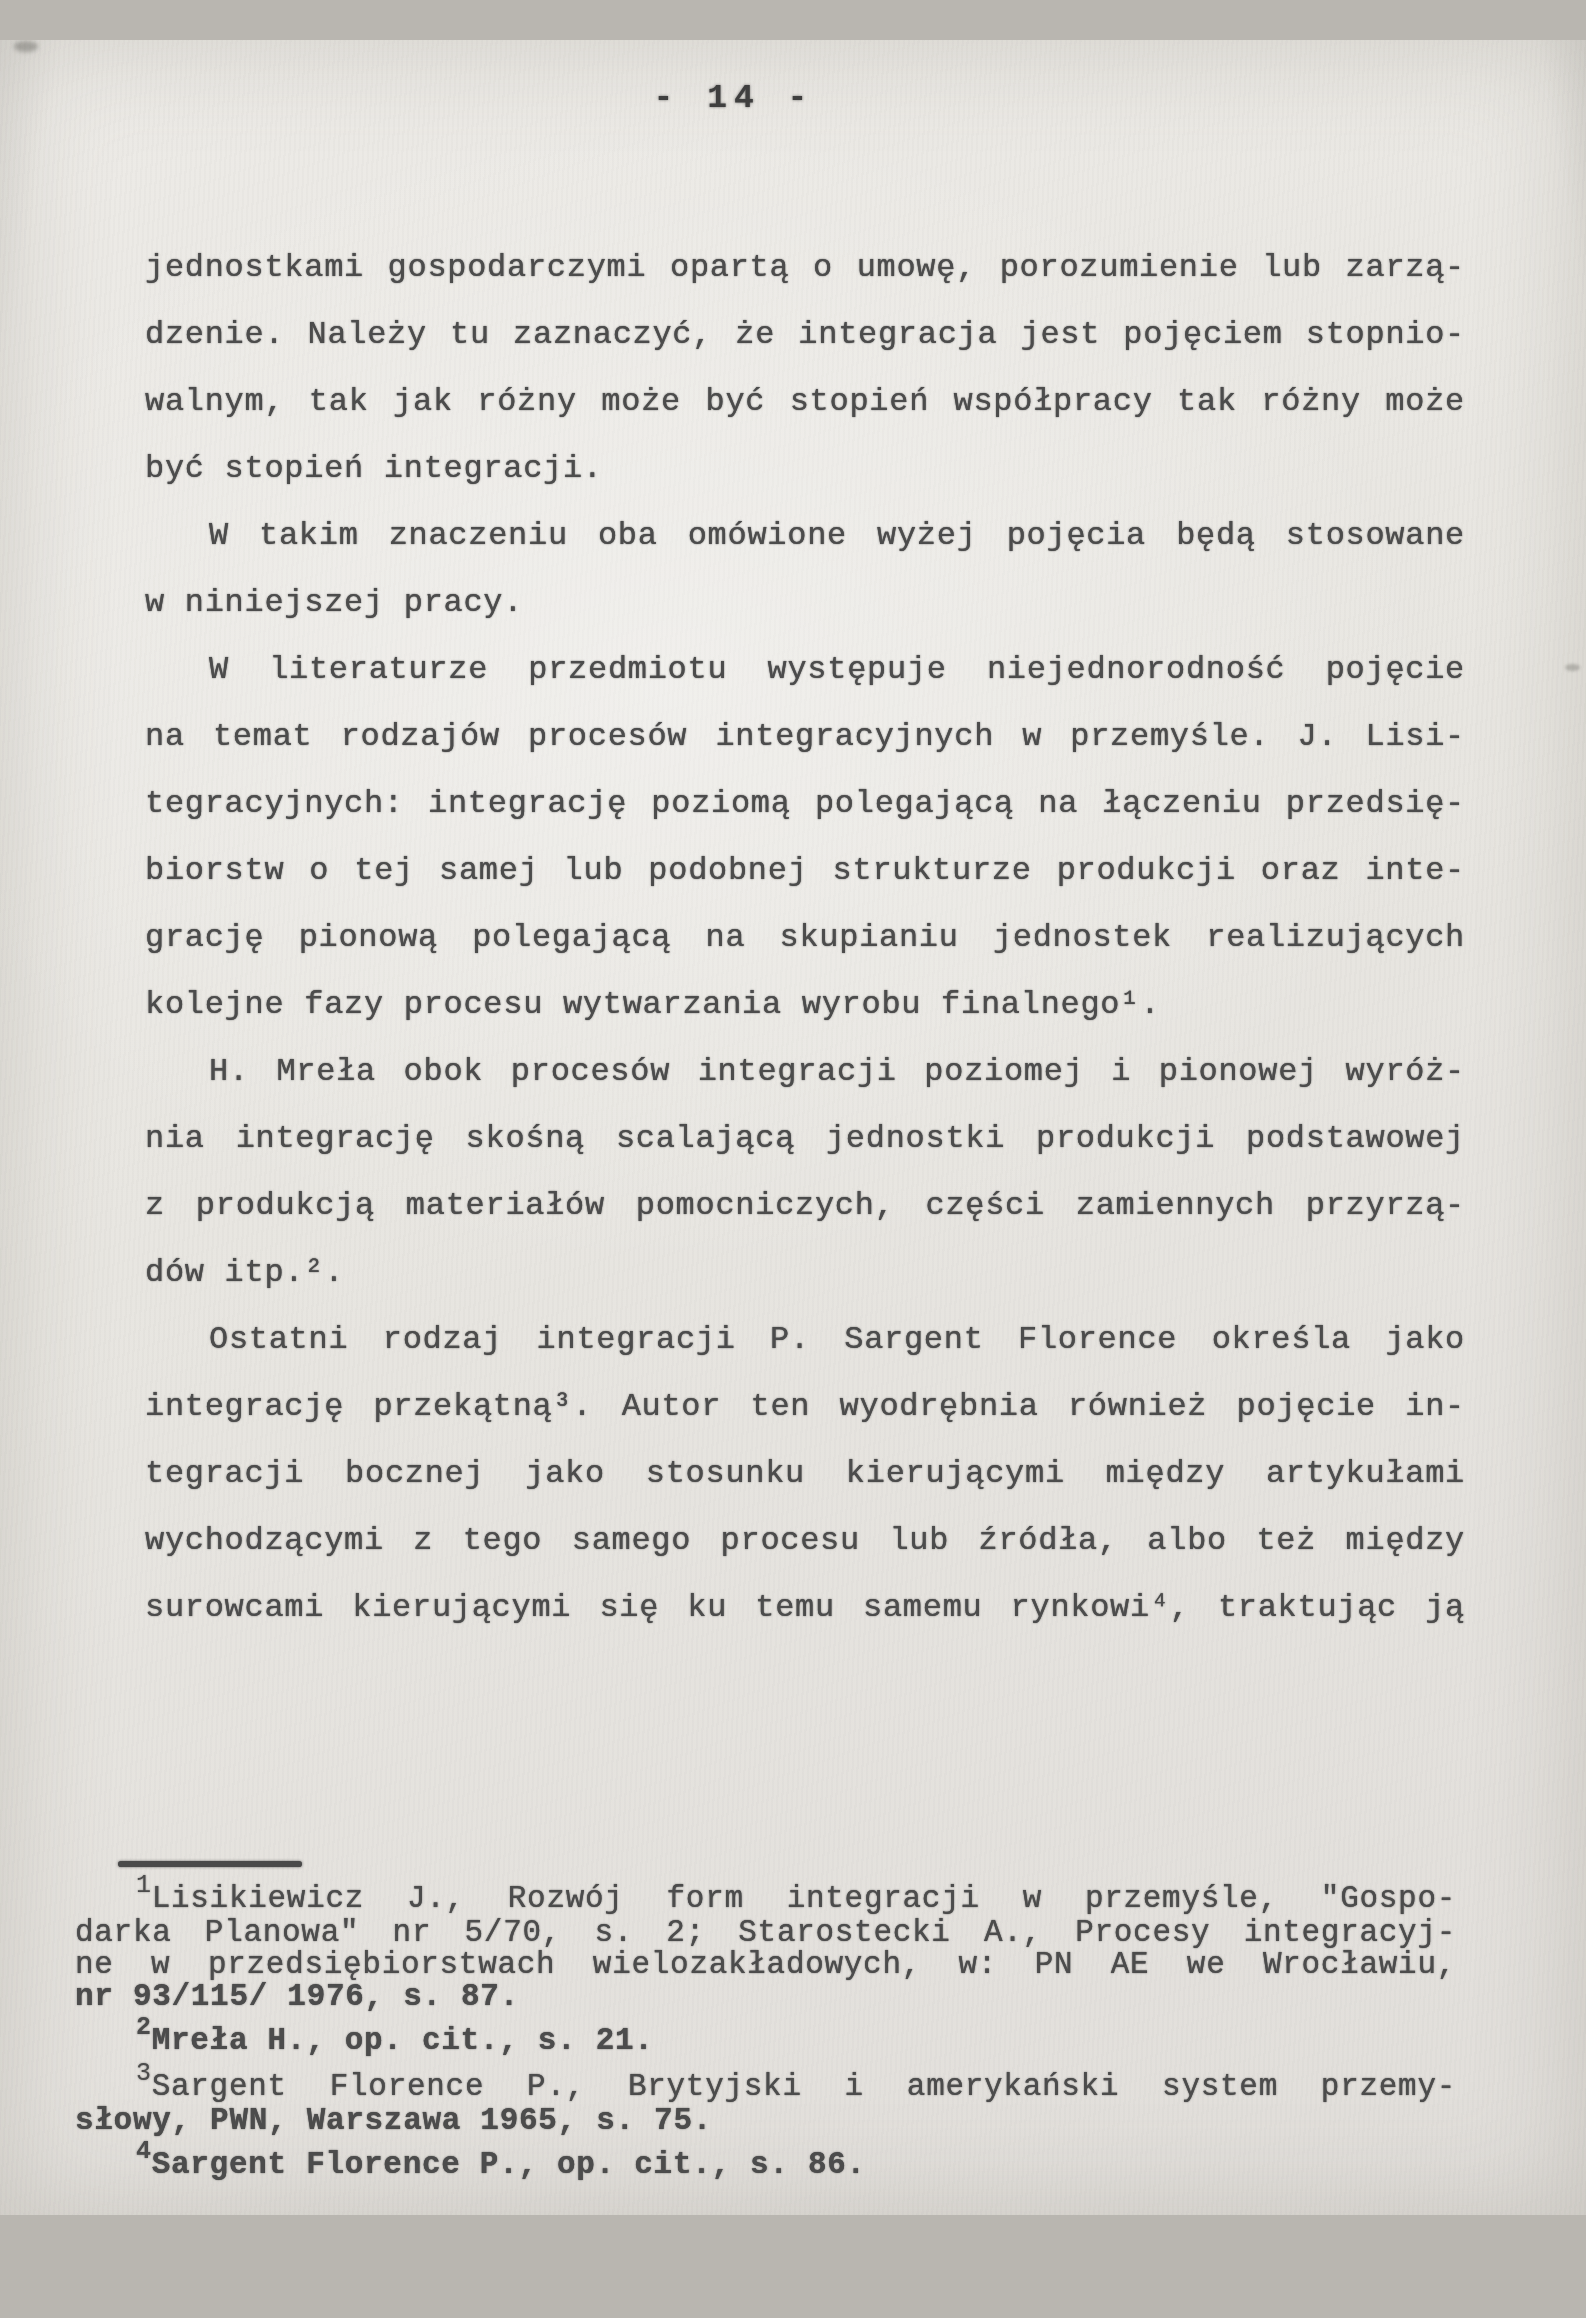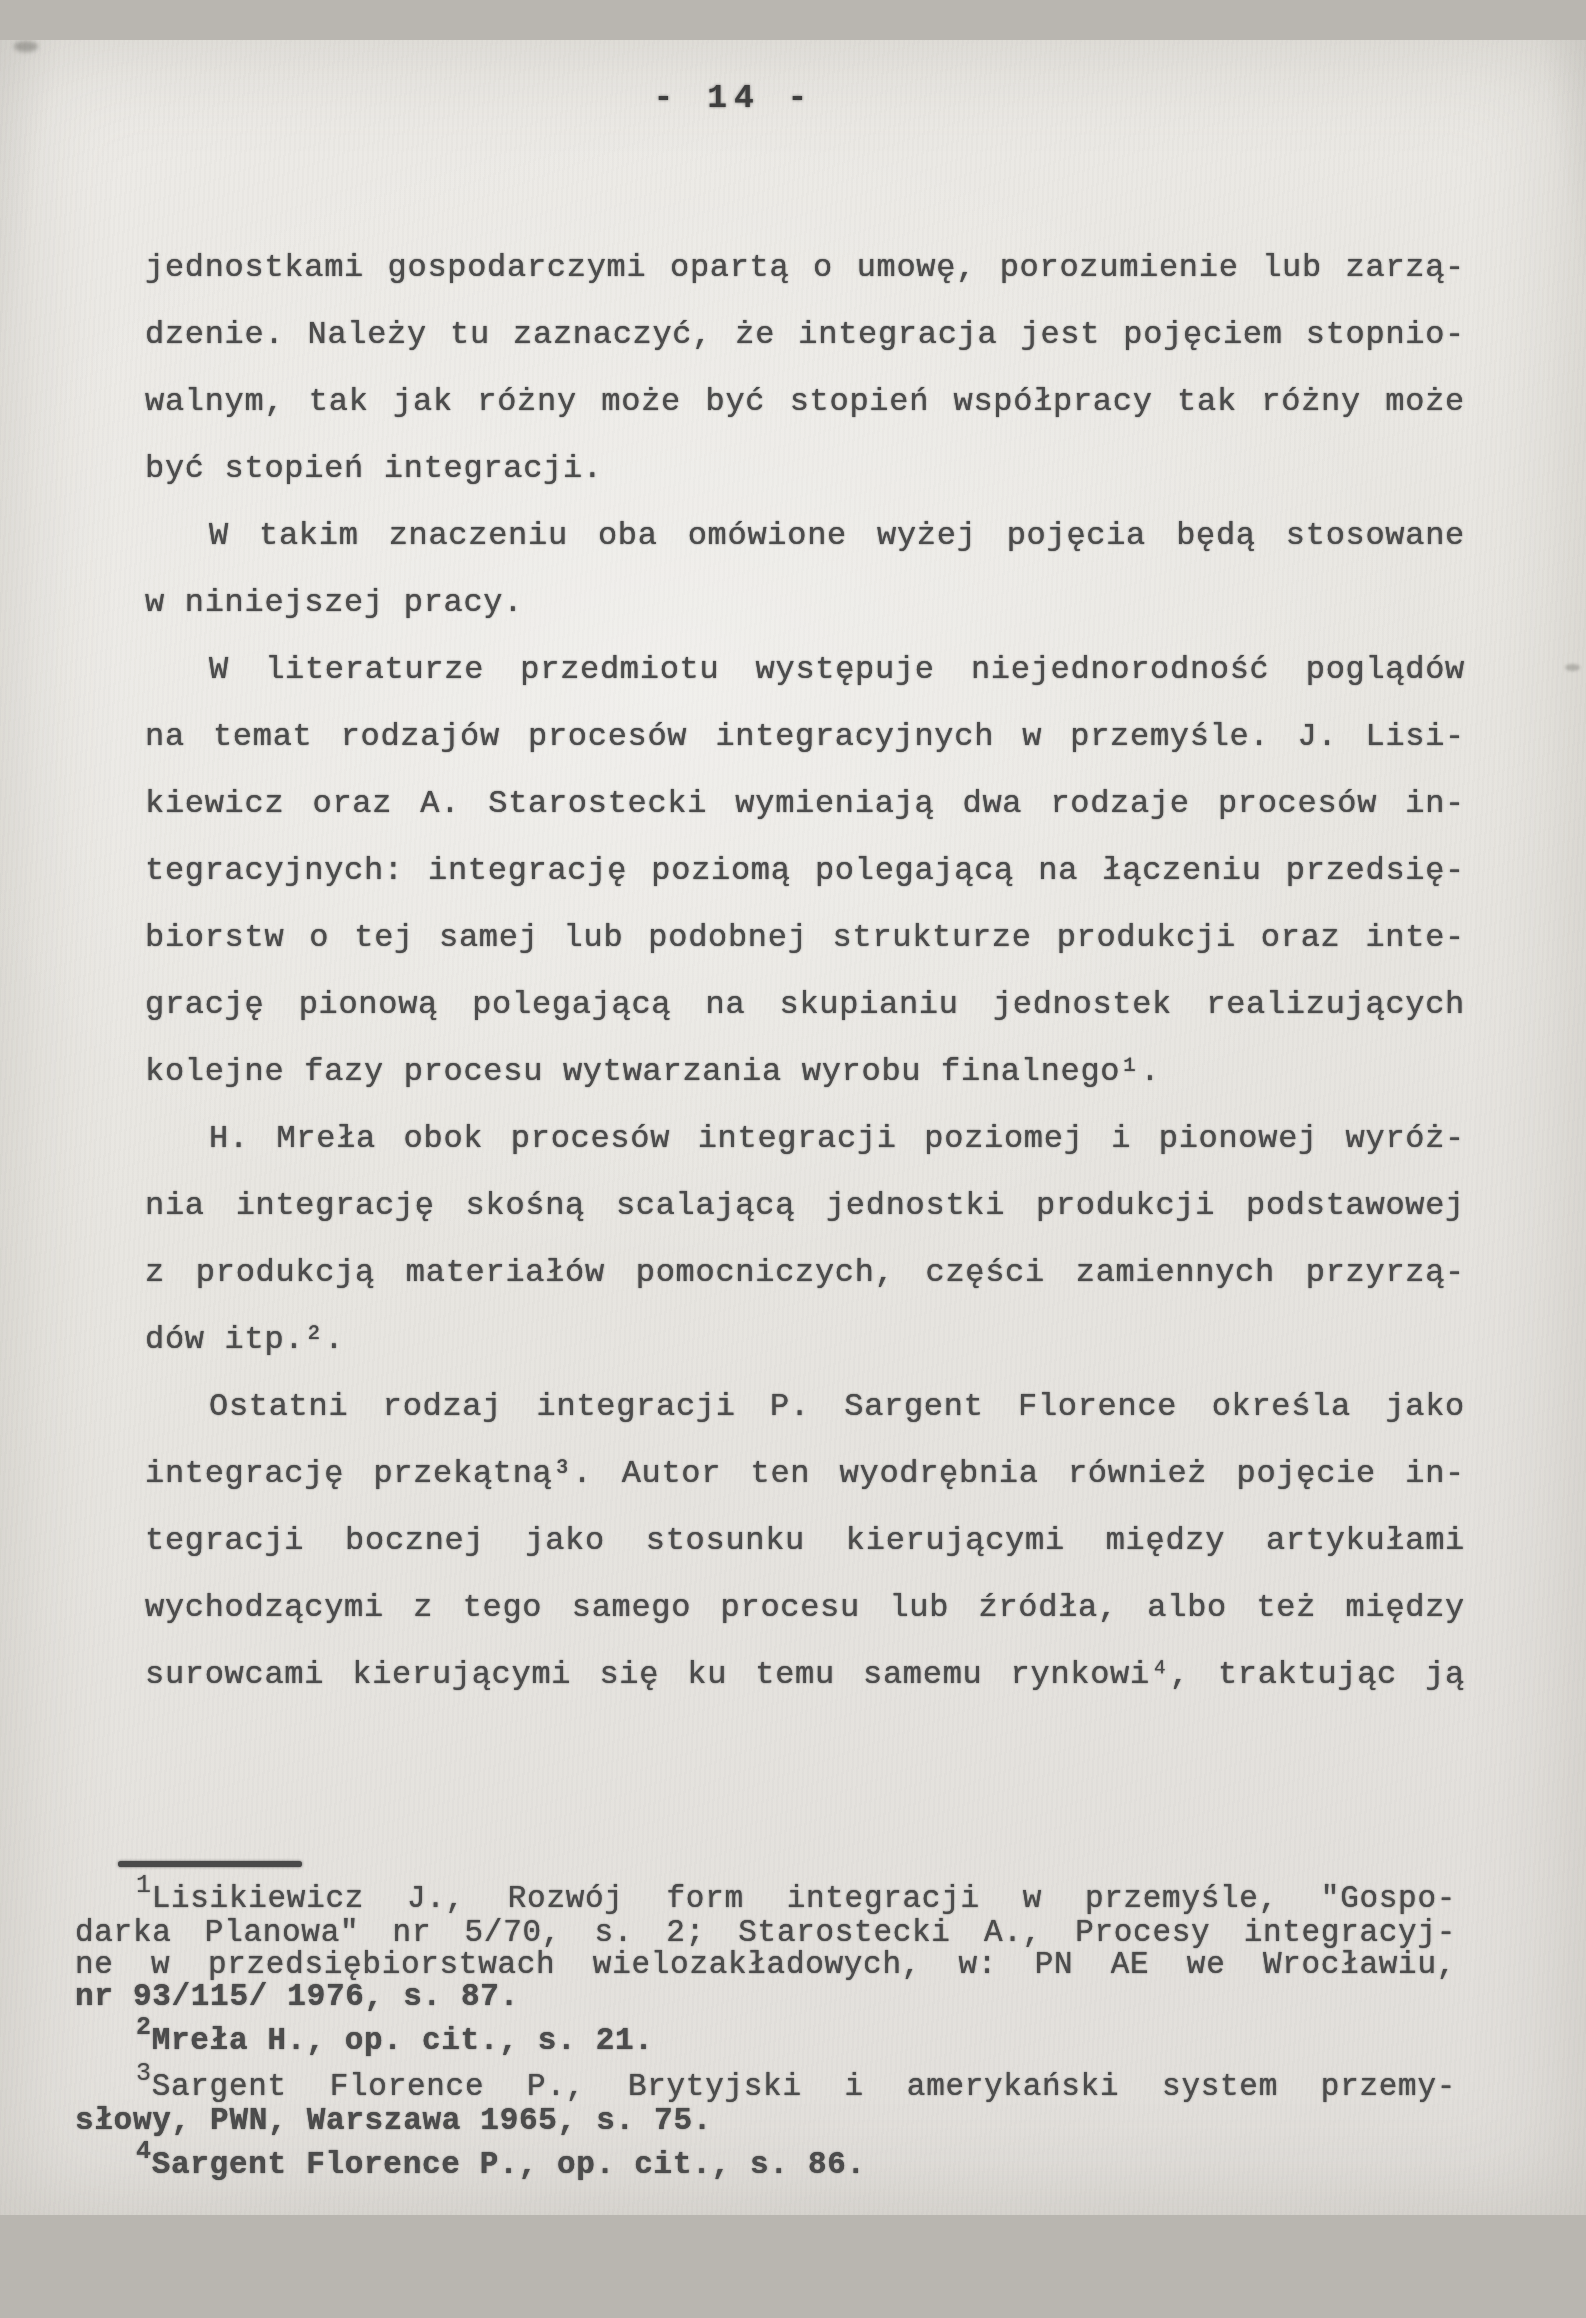--- a/index.html
+++ b/index.html
@@ -119,7 +119,7 @@
     </div>
 
     <div class="para">
-      <div class="line indent">W literaturze przedmiotu występuje niejednorodność poglądów</div>
+      <div class="line indent">W literaturze przedmiotu występuje niejednorodność pojęcie</div>
       <div class="line">na temat rodzajów procesów integracyjnych w przemyśle. J. Lisi-</div>
       <div class="line">kiewicz oraz A. Starostecki wymieniają dwa rodzaje procesów in-</div>
       <div class="line">tegracyjnych: integrację poziomą polegającą na łączeniu przedsię-</div>

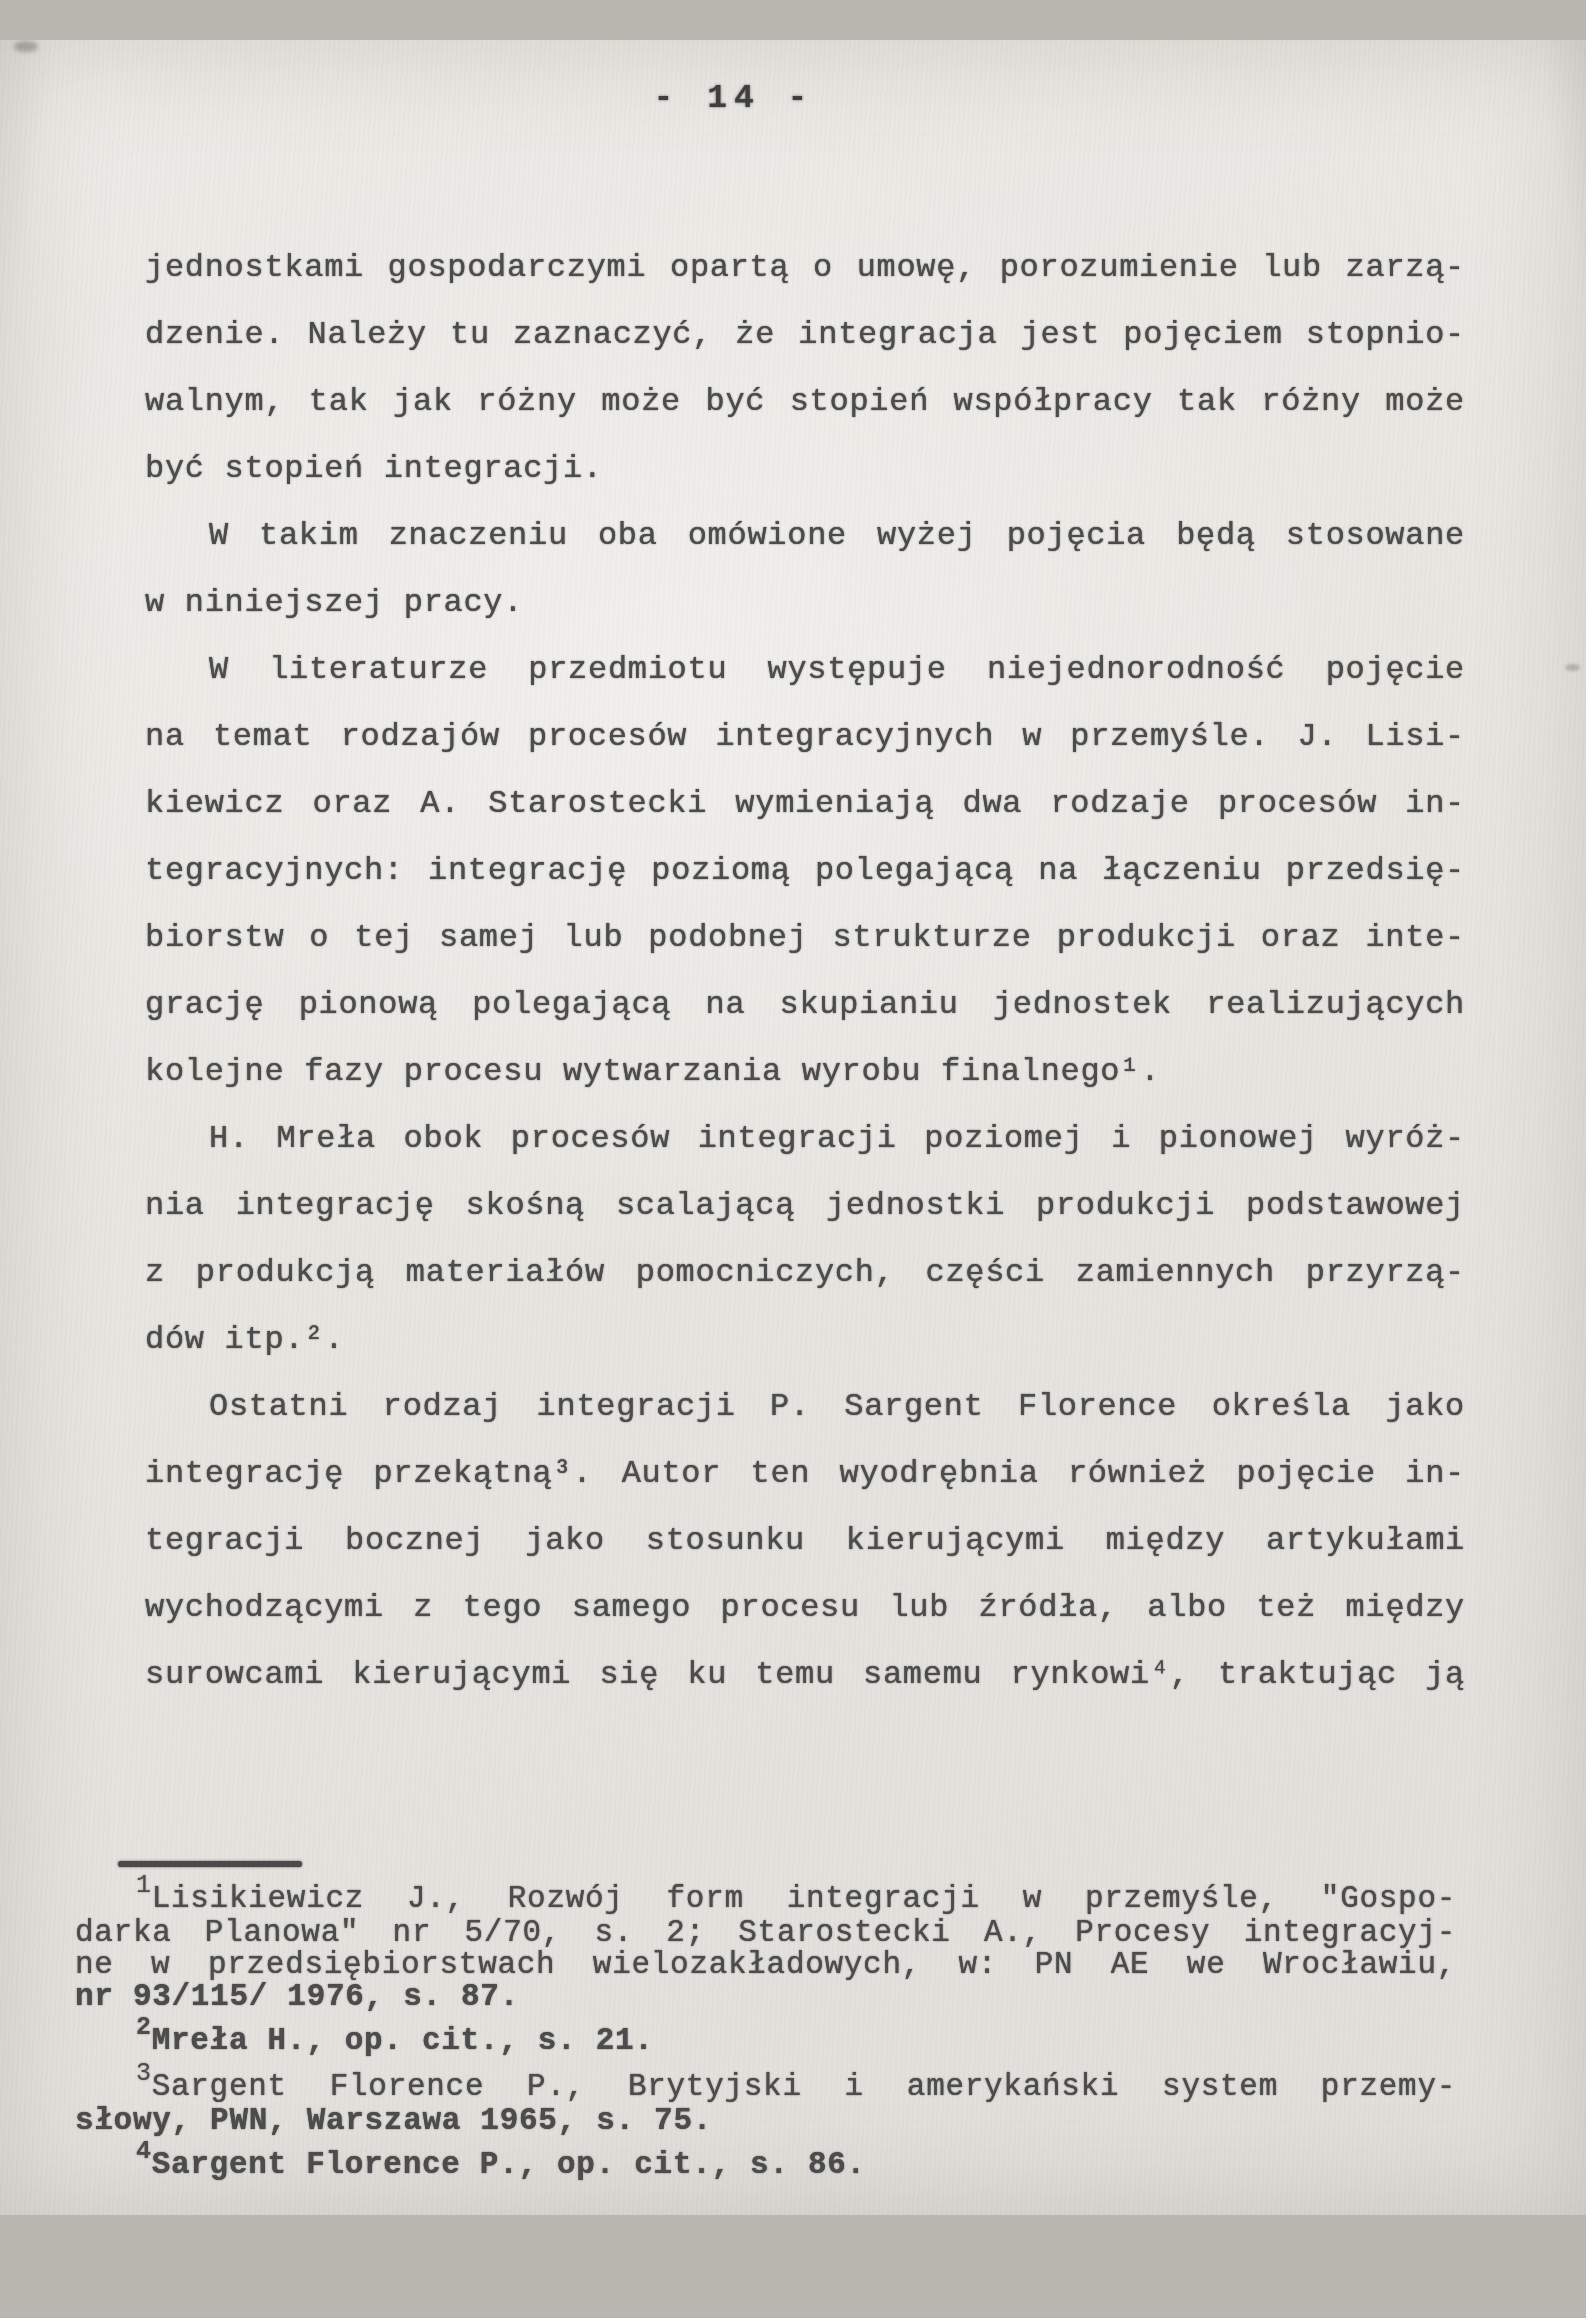--- a/index.html
+++ b/index.html
@@ -121,7 +121,6 @@
     <div class="para">
       <div class="line indent">W literaturze przedmiotu występuje niejednorodność pojęcie</div>
       <div class="line">na temat rodzajów procesów integracyjnych w przemyśle. J. Lisi-</div>
-      <div class="line">kiewicz oraz A. Starostecki wymieniają dwa rodzaje procesów in-</div>
       <div class="line">tegracyjnych: integrację poziomą polegającą na łączeniu przedsię-</div>
       <div class="line">biorstw o tej samej lub podobnej strukturze produkcji oraz inte-</div>
       <div class="line">grację pionową polegającą na skupianiu jednostek realizujących</div>

